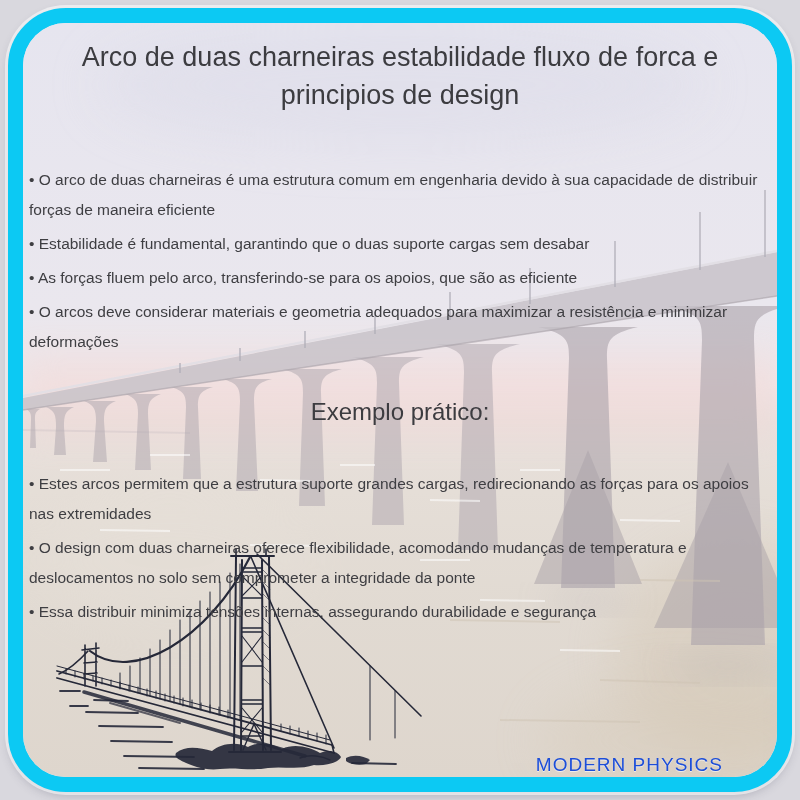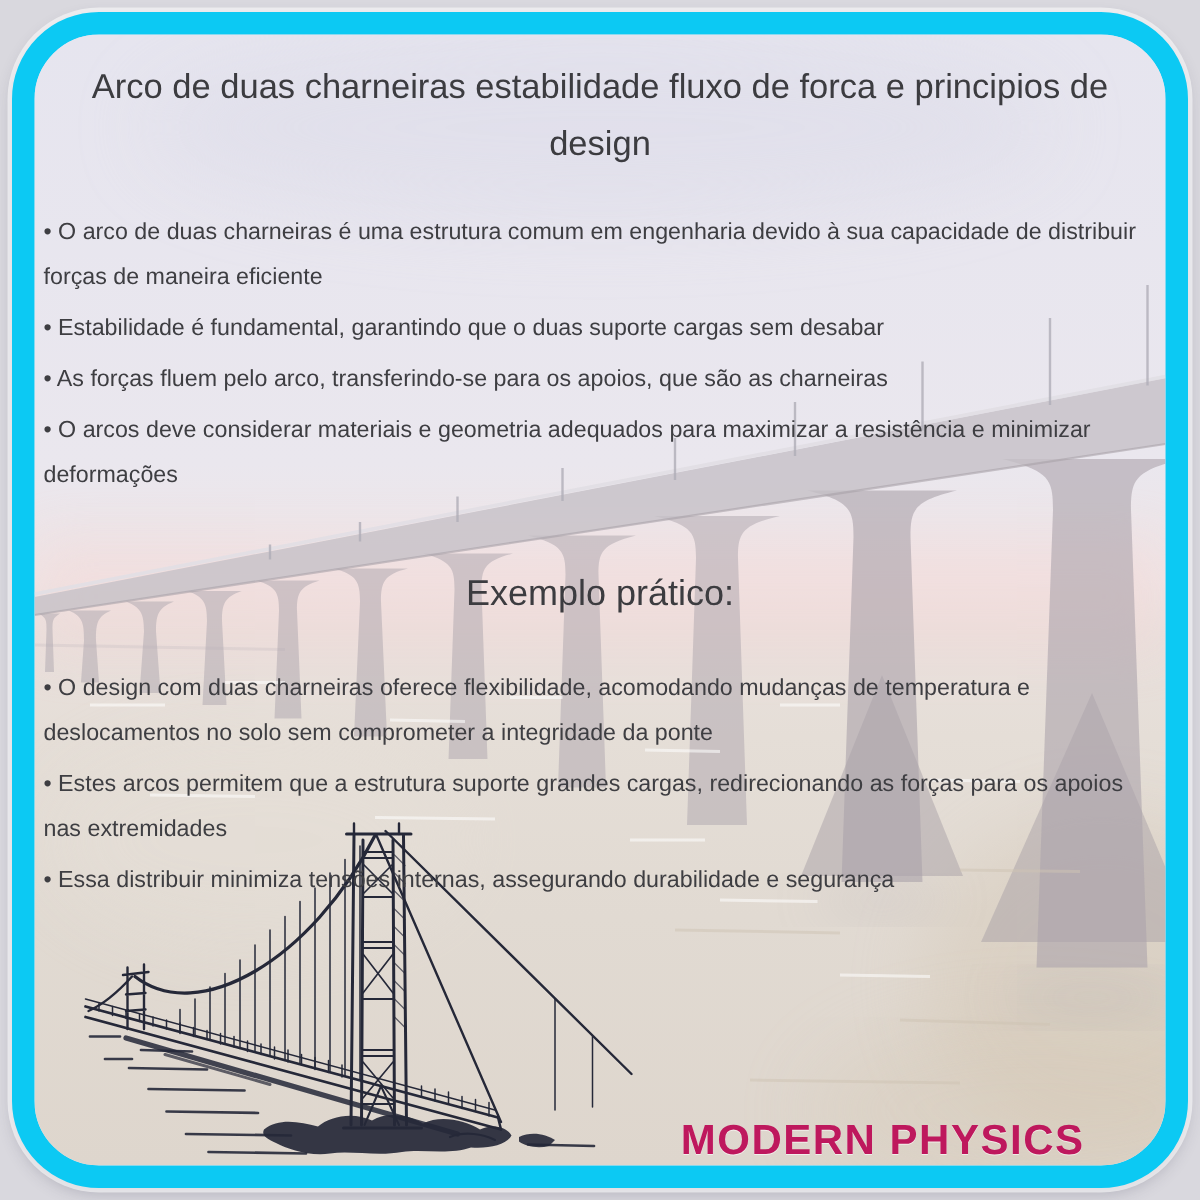--- a/index.html
+++ b/index.html
@@ -22,7 +22,7 @@
   .content{position:absolute;inset:0;z-index:2;color:#3e3e42;}
   h1.title{
     position:absolute;top:15px;left:12px;right:12px;margin:0;
-    font-size:23px;font-weight:normal;line-height:38px;text-align:center;
+    font-size:27px;font-weight:normal;line-height:38px;text-align:center;
     color:#3c3c40;
   }
   .block{position:absolute;left:6px;right:2px;font-size:15.5px;line-height:30px;}

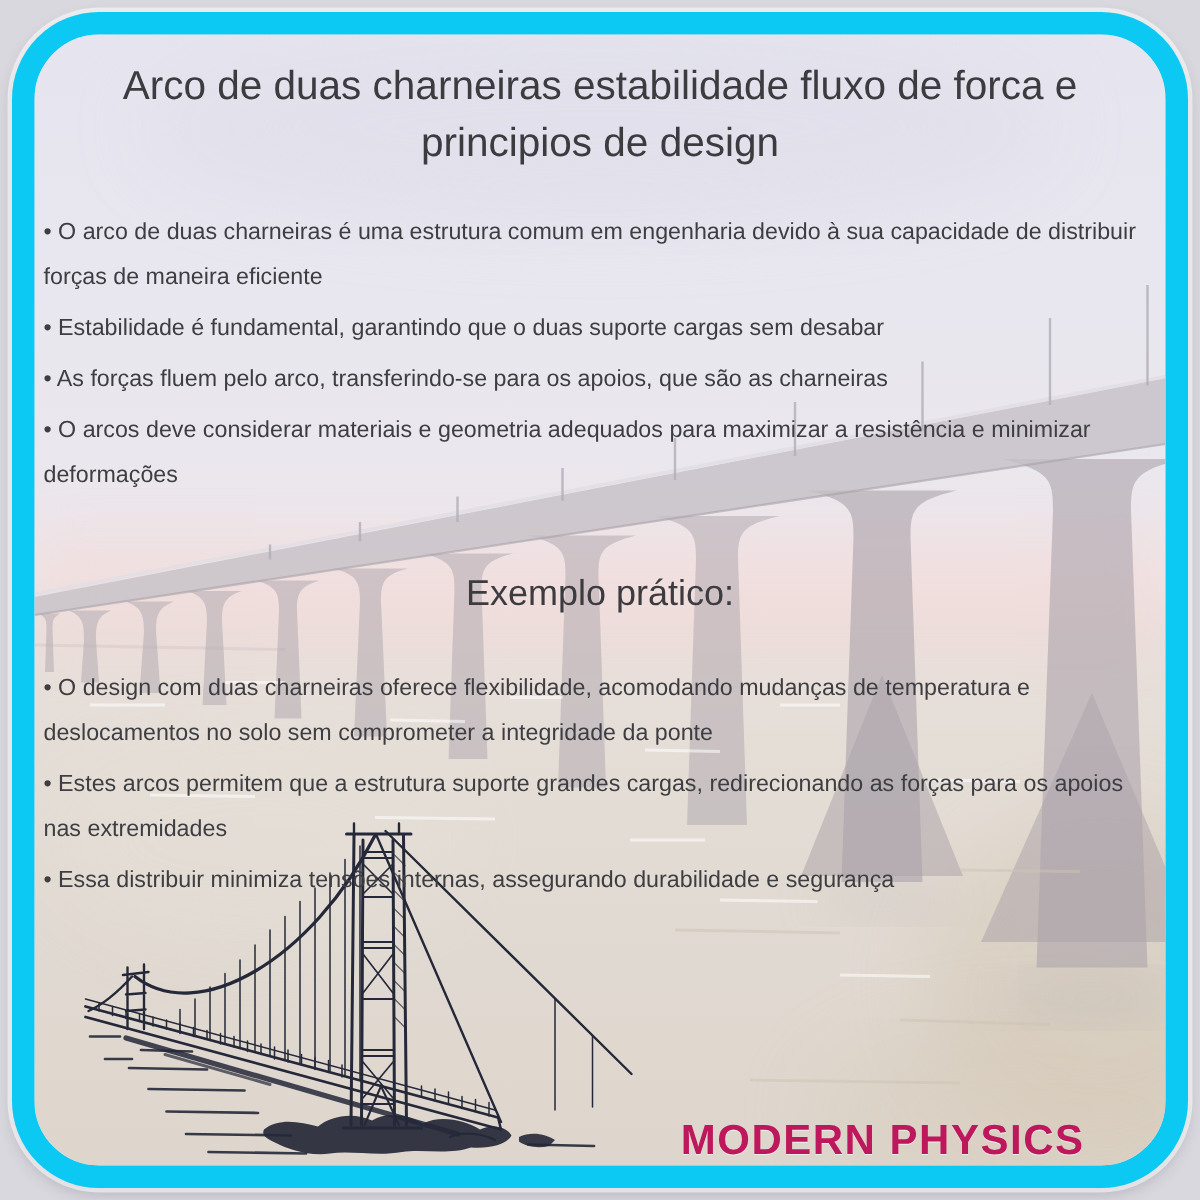--- a/index.html
+++ b/index.html
@@ -25,7 +25,7 @@
     font-size:27px;font-weight:normal;line-height:38px;text-align:center;
     color:#3c3c40;
   }
-  .block{position:absolute;left:6px;right:2px;font-size:15.5px;line-height:30px;}
+  .block{position:absolute;left:6px;right:2px;font-size:15.5px;line-height:30px;margin-top:25px;}
   .block p{margin:0 0 4px 0;}
   .b1{top:117px;}
   .b2{top:421px;}

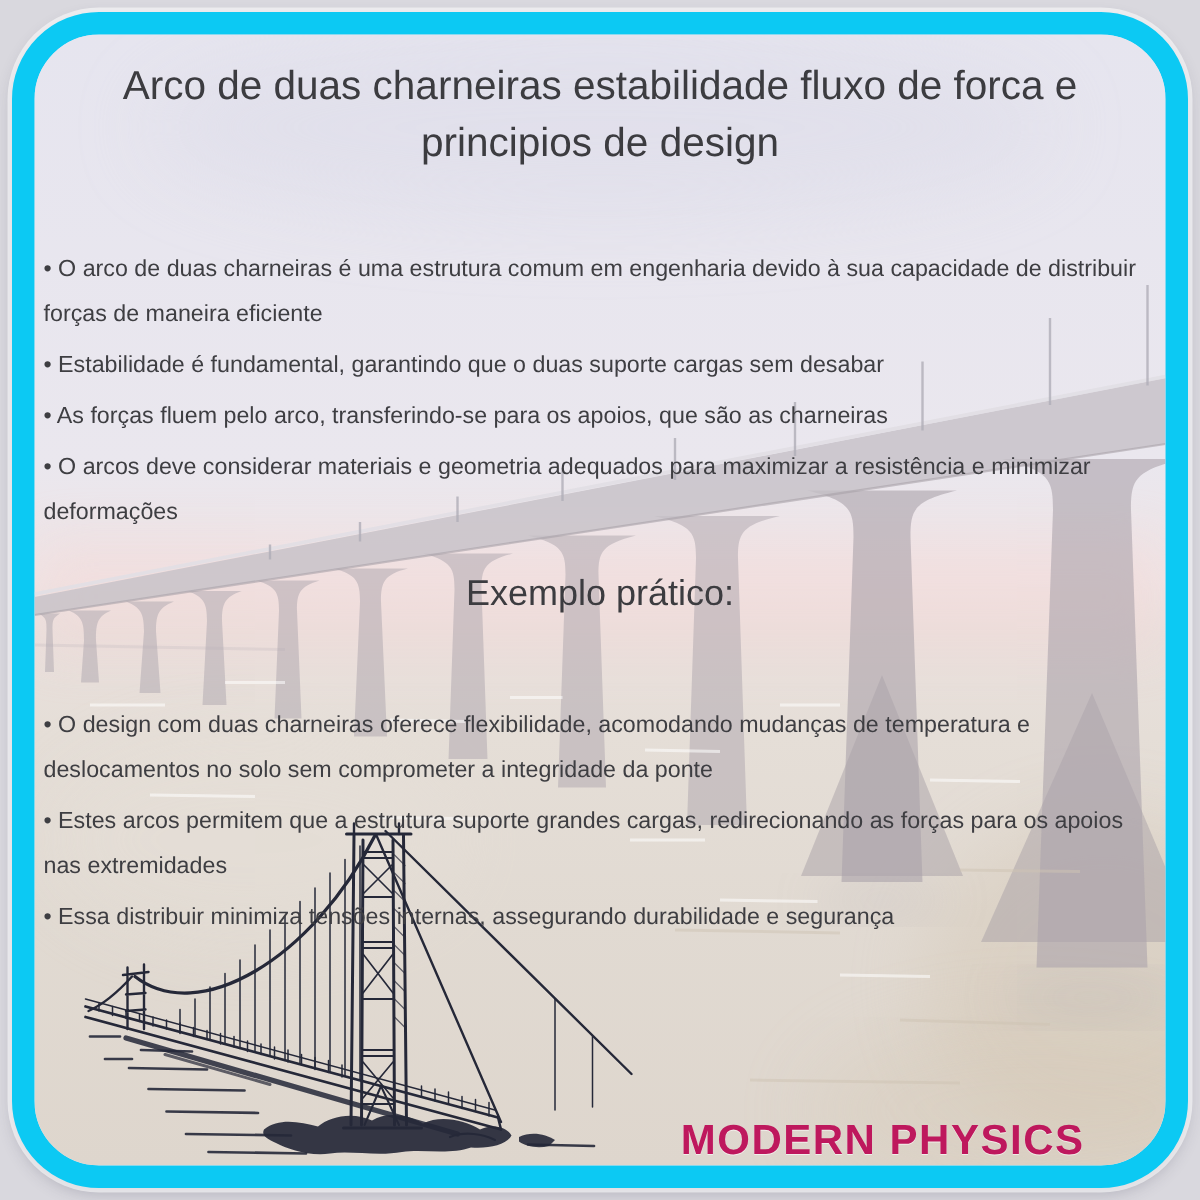--- a/index.html
+++ b/index.html
@@ -187,7 +187,7 @@
     <div class="block b1">
       <p>• O arco de duas charneiras é uma estrutura comum em engenharia devido à sua capacidade de distribuir forças de maneira eficiente</p>
       <p>• Estabilidade é fundamental, garantindo que o duas suporte cargas sem desabar</p>
-      <p>• As forças fluem pelo arco, transferindo-se para os apoios, que são as charneiras</p>
+      <p>• As forças fluem pelo arco, transferindo-se para os apoios, que são as eficiente</p>
       <p>• O arcos deve considerar materiais e geometria adequados para maximizar a resistência e minimizar deformações</p>
     </div>
 

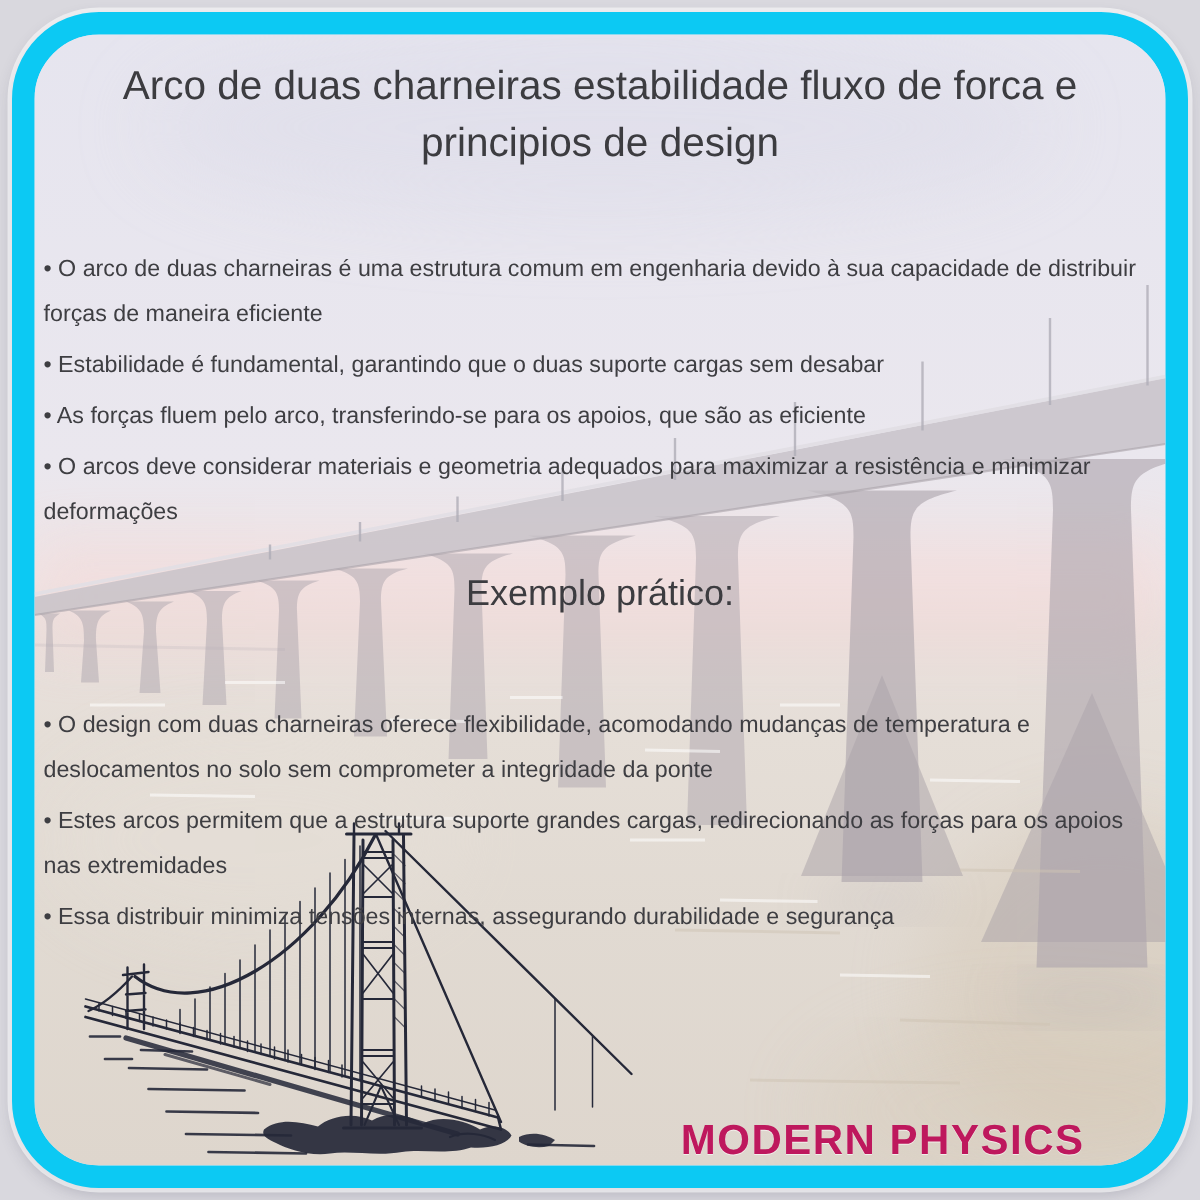--- a/index.html
+++ b/index.html
@@ -30,7 +30,7 @@
   .b1{top:117px;}
   .b2{top:421px;}
   h2.example{
-    position:absolute;top:356px;left:0;right:0;margin:0;
+    position:absolute;top:356px;left:0;right:0;margin:16px;
     font-size:24px;font-weight:normal;line-height:34px;text-align:center;
     color:#3c3c40;
   }

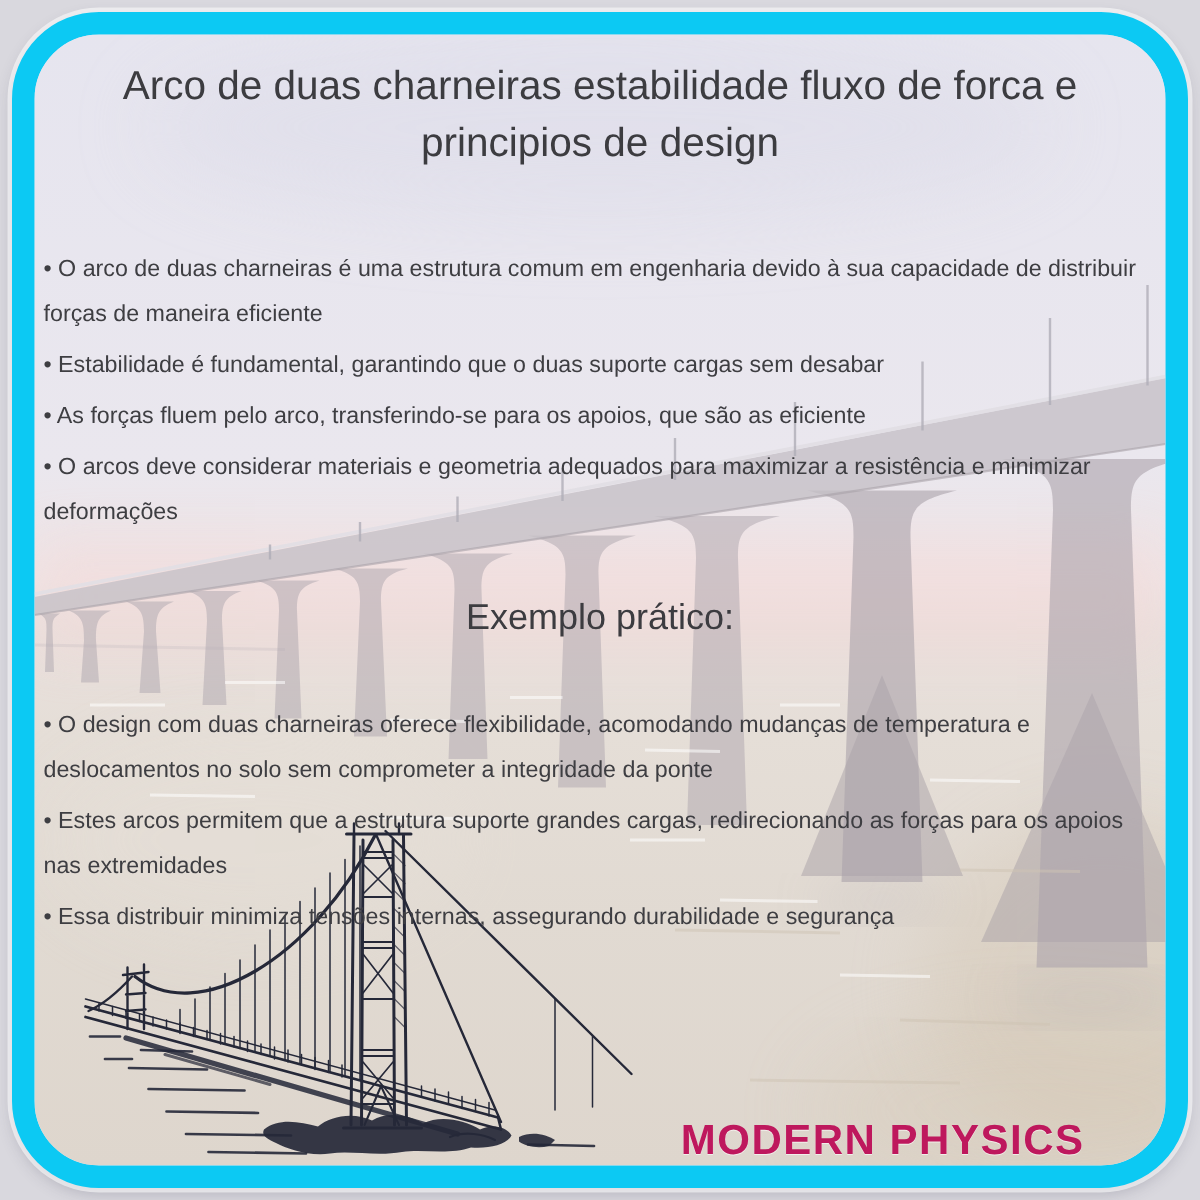--- a/index.html
+++ b/index.html
@@ -194,8 +194,8 @@
     <h2 class="example">Exemplo prático:</h2>
 
     <div class="block b2">
+      <p>• Estes arcos permitem que a estrutura suporte grandes cargas, redirecionando as forças para os apoios nas extremidades</p>
       <p>• O design com duas charneiras oferece flexibilidade, acomodando mudanças de temperatura e deslocamentos no solo sem comprometer a integridade da ponte</p>
-      <p>• Estes arcos permitem que a estrutura suporte grandes cargas, redirecionando as forças para os apoios nas extremidades</p>
       <p>• Essa distribuir minimiza tensões internas, assegurando durabilidade e segurança</p>
     </div>
   </div>

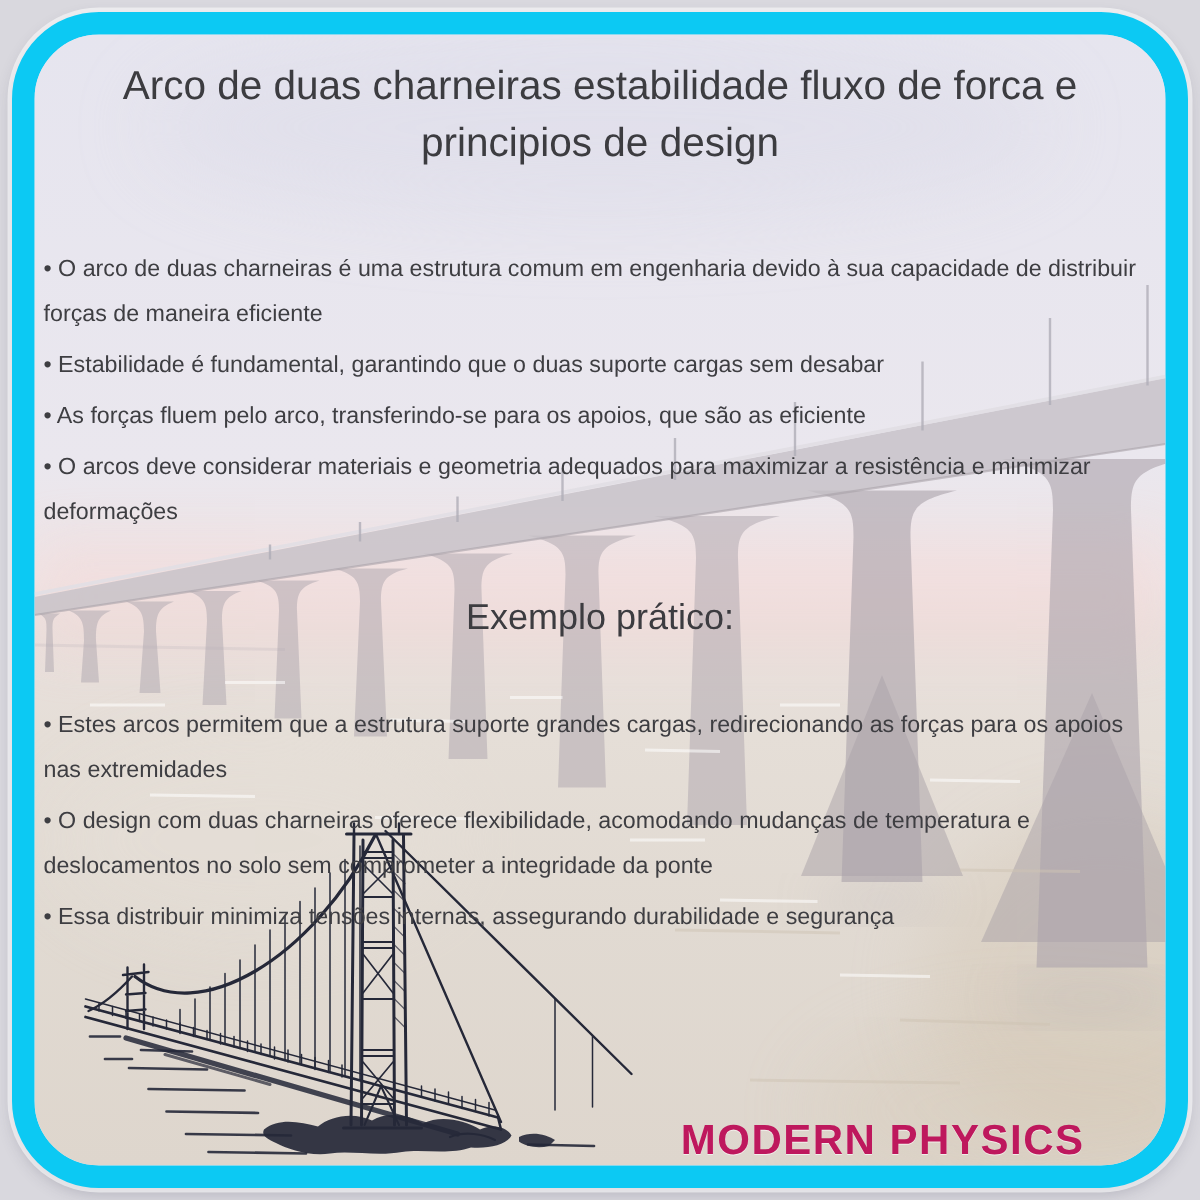--- a/index.html
+++ b/index.html
@@ -36,8 +36,8 @@
   }
   .watermark{
     position:absolute;right:54px;bottom:1px;z-index:3;
-    font-weight:bold;font-size:28px;letter-spacing:1px;
-    color:#be185d;
+    font-weight:normal;font-size:19px;letter-spacing:1px;
+    color:#1d4ed8;
     text-shadow:0 1px 0 rgba(255,255,255,.6);
   }
 </style>

